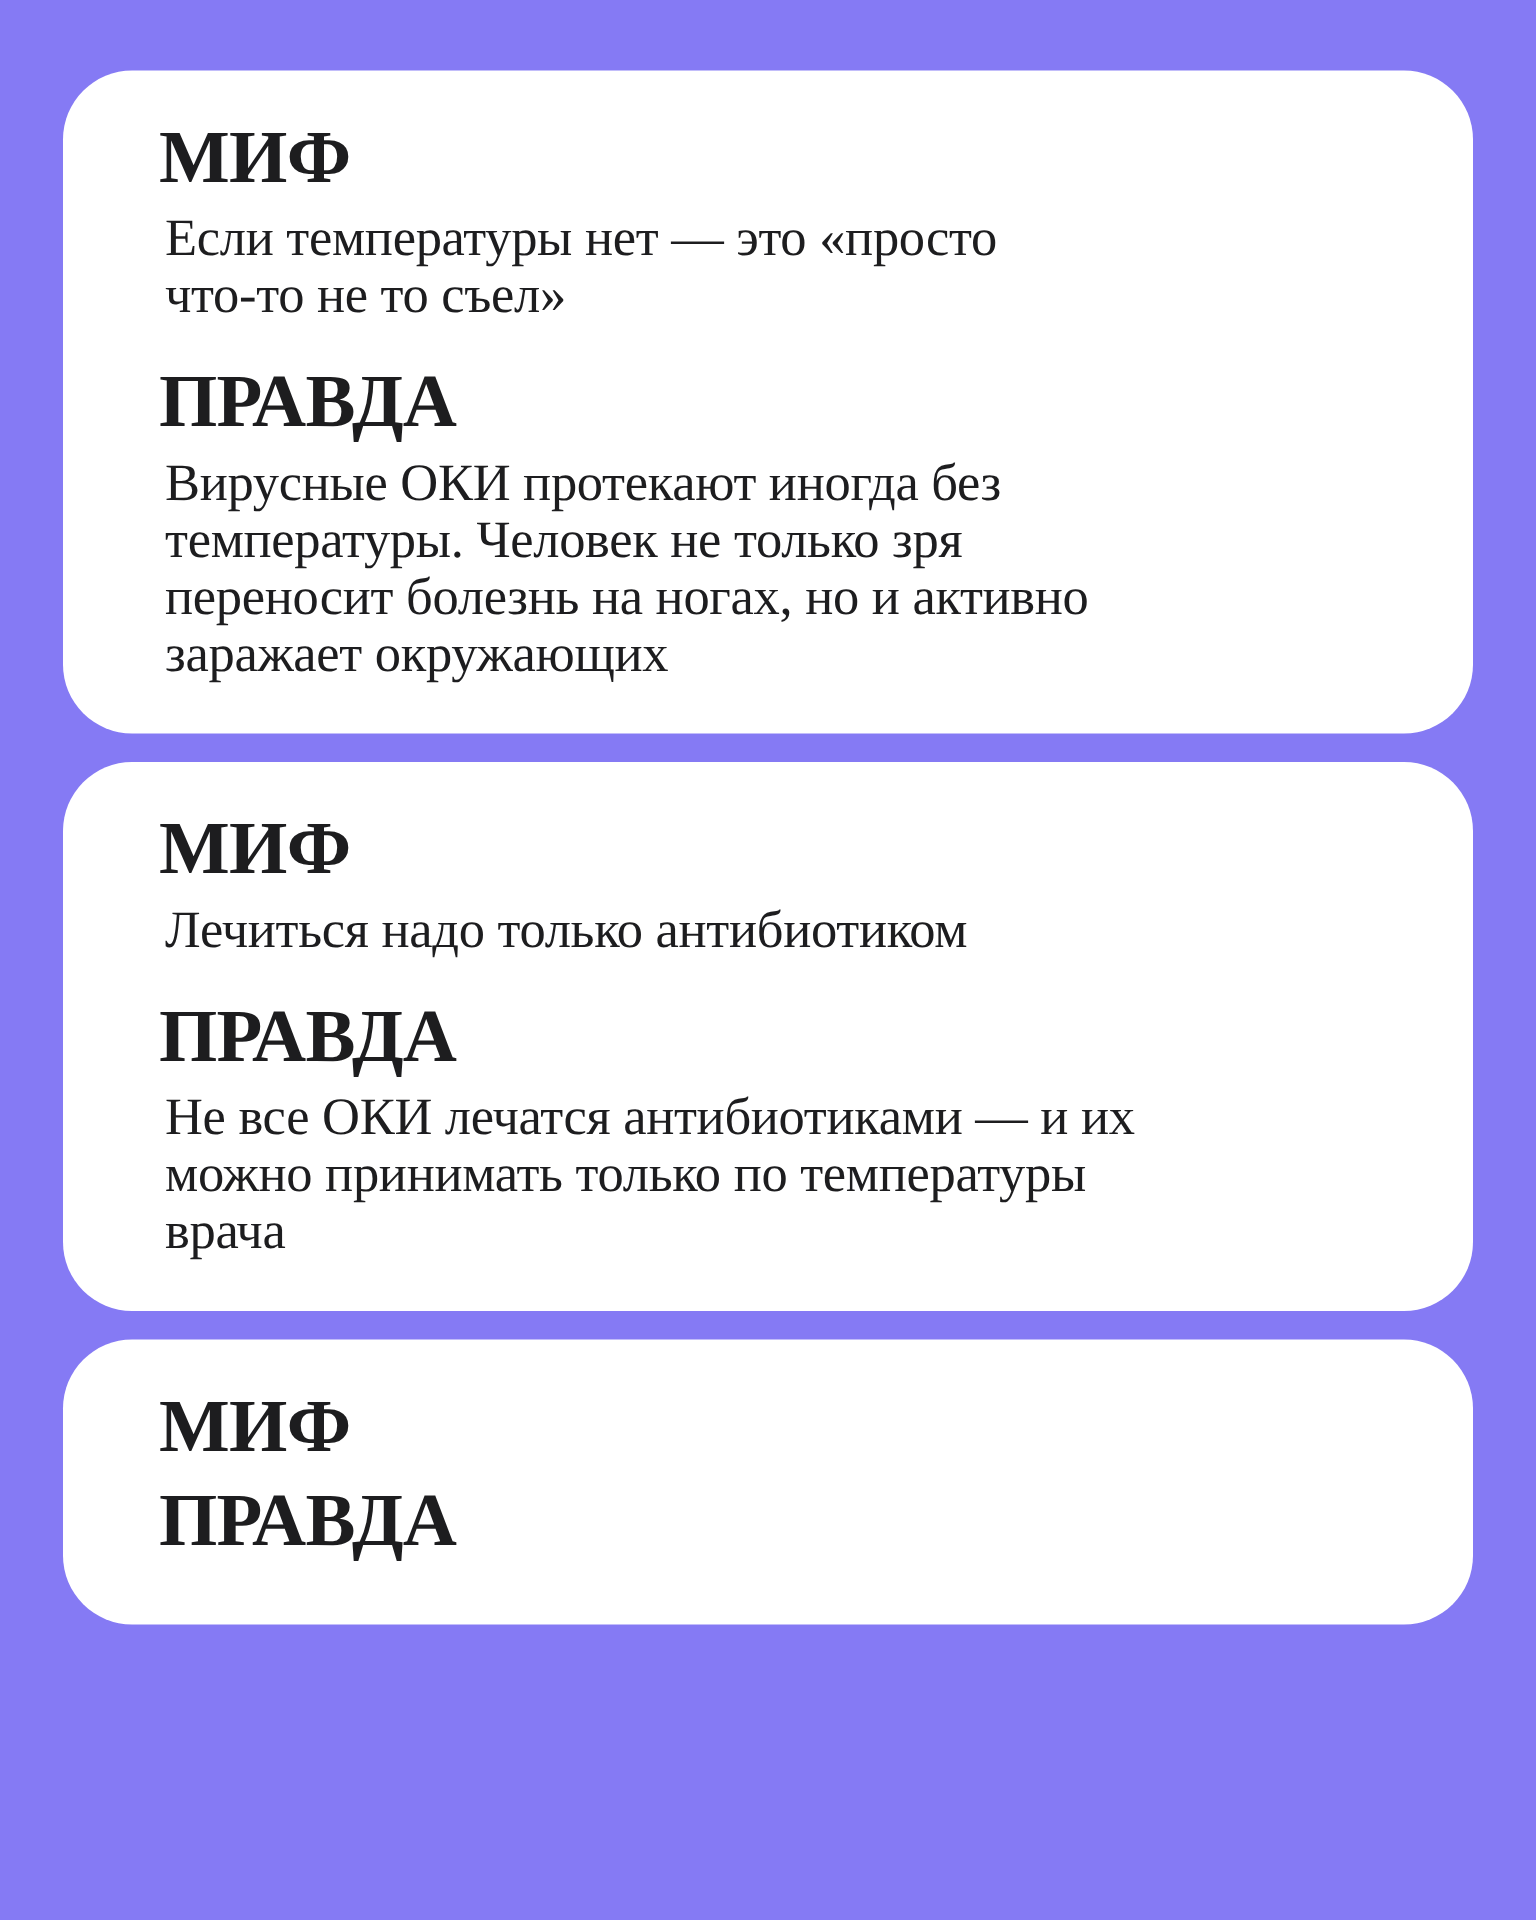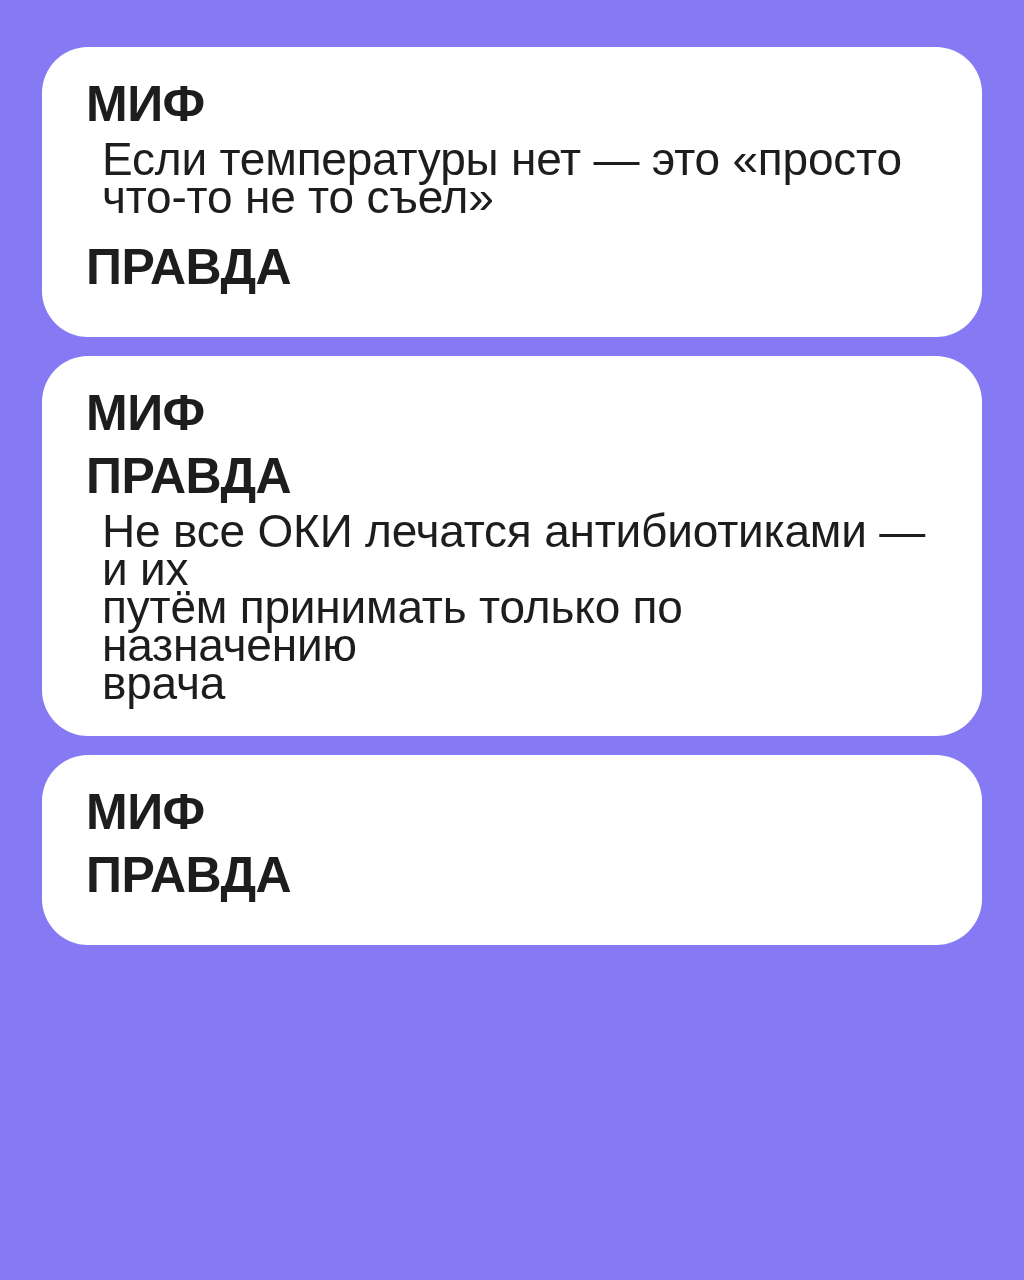--- a/index.html
+++ b/index.html
@@ -25,8 +25,9 @@
   .card {
     background: #ffffff;
     border-radius: 46px;
-    padding: 30px 54px 34px 44px;
+    padding: 30px 54px 34px 64px;
     color: #1d1d1f;
+    font-family: Liberation Serif, serif;
   }
   .card .heading {
     font-size: 50px;

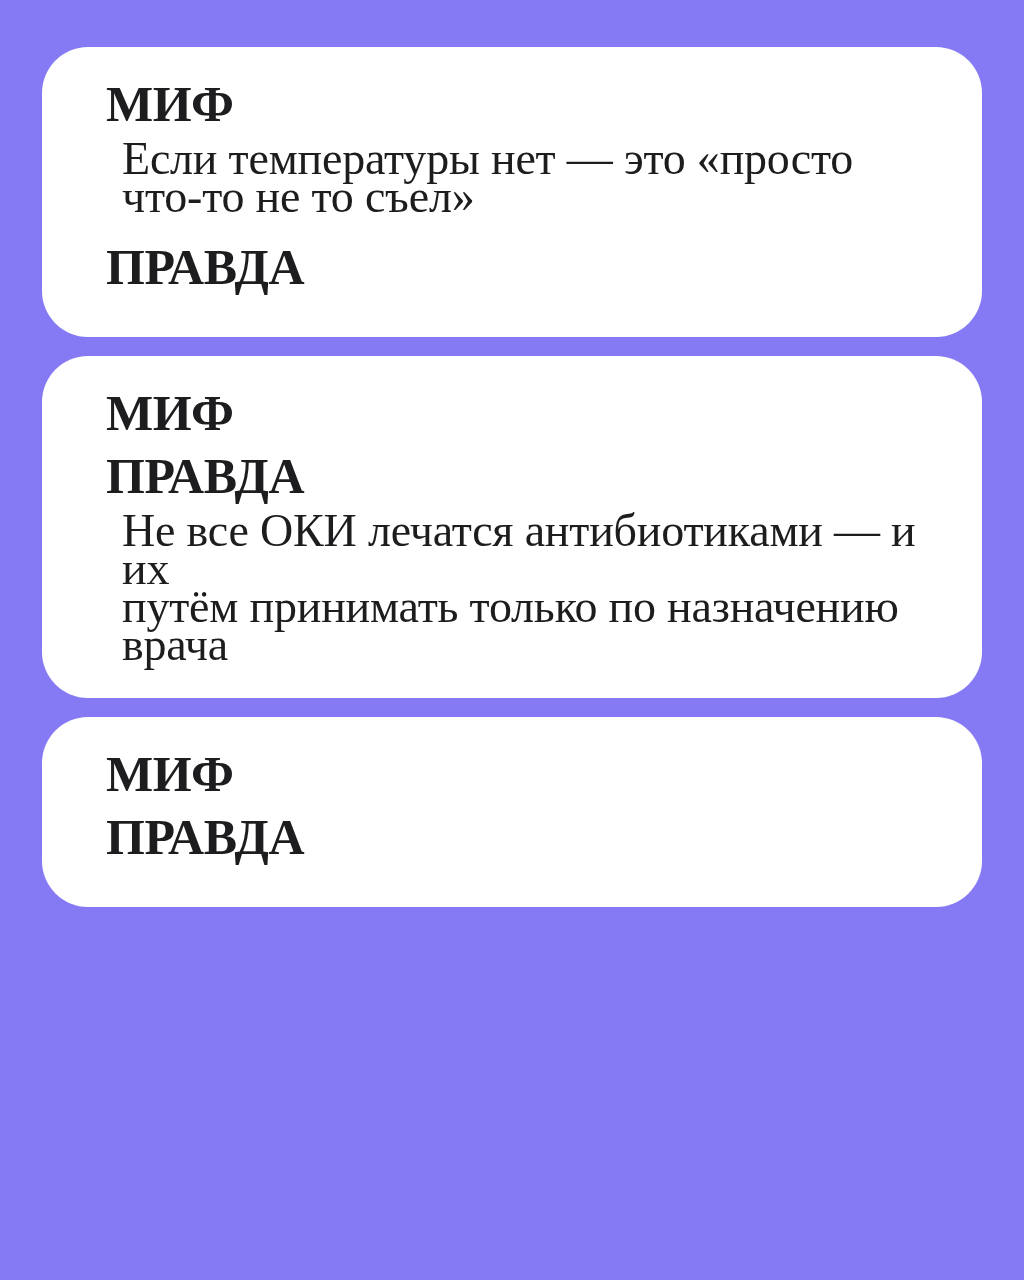--- a/index.html
+++ b/index.html
@@ -37,11 +37,11 @@
     margin: 0 0 8px 0;
   }
   .card .body-text {
-    font-size: 46px;
+    font-size: 35px;
     line-height: 38px;
     font-weight: 400;
     letter-spacing: -0.2px;
-    margin: 0 0 24px 16px;
+    margin: 0 0 24px 4px;
     white-space: pre-line;
   }
   .card .body-text:last-child {

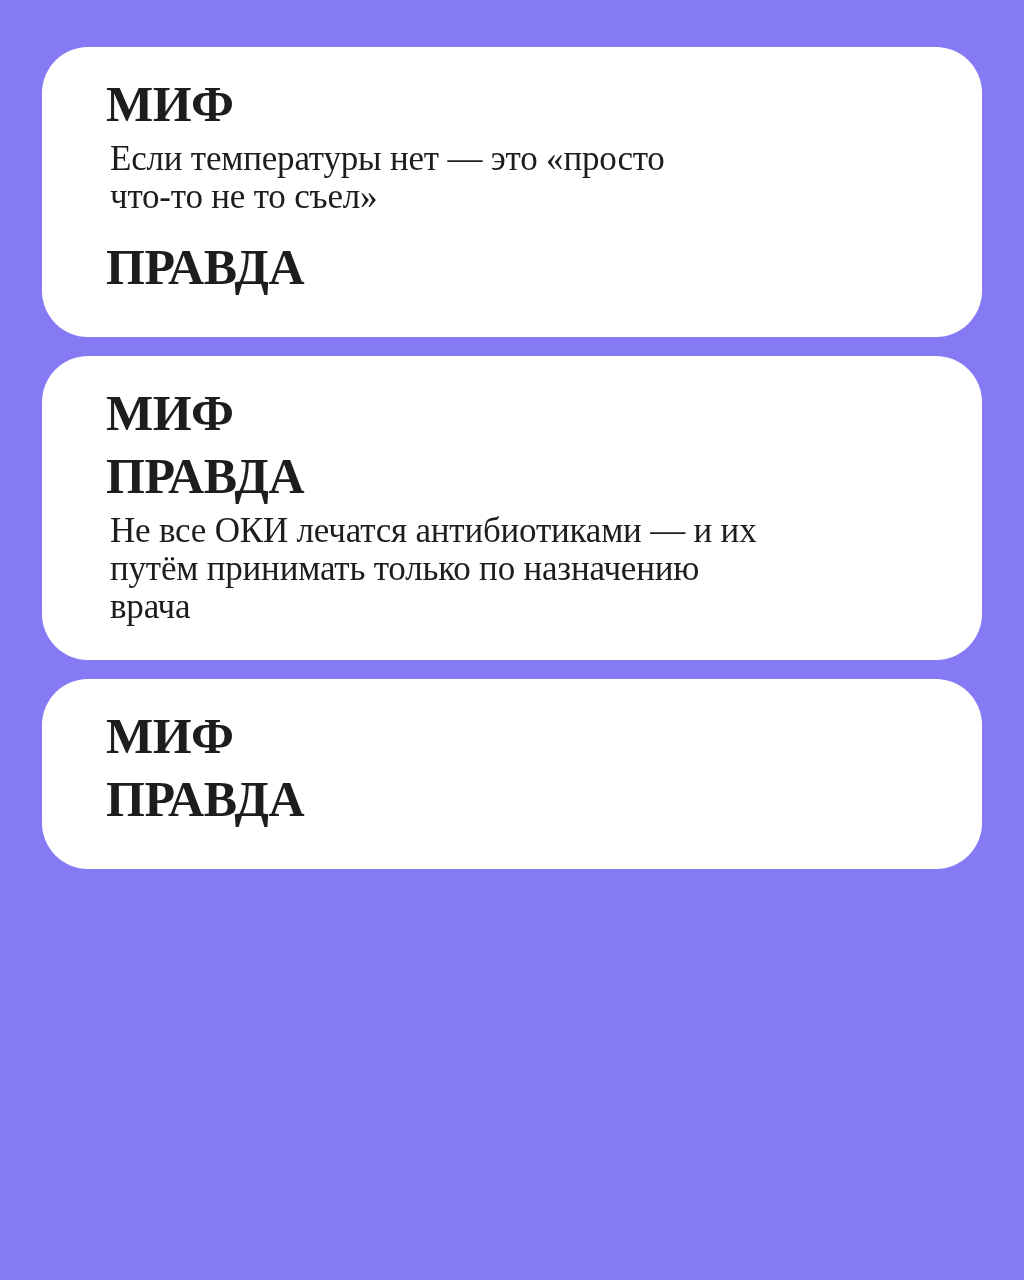--- a/index.html
+++ b/index.html
@@ -58,6 +58,10 @@
     <p class="body-text">Если температуры нет — это «просто
 что-то не то съел»</p>
     <h2 class="heading">ПРАВДА</h2>
+    <p class="body-text">Вирусные ОКИ протекают иногда без
+температуры. Человек не только зря
+переносит болезнь на ногах, но и активно
+заражает окружающих</p>
   </section>
 
   <section class="card">

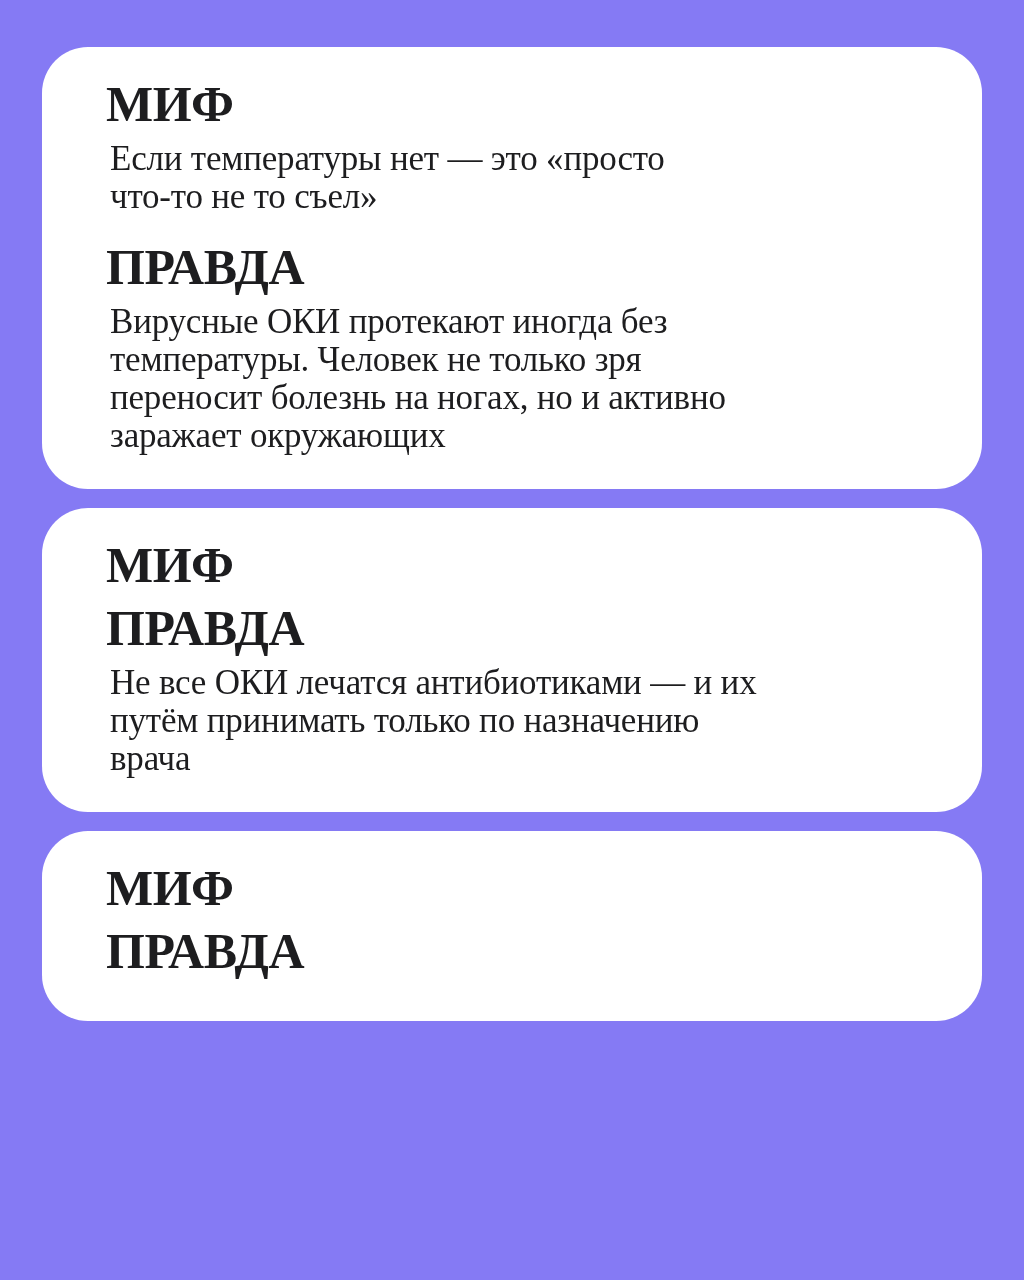--- a/index.html
+++ b/index.html
@@ -66,6 +66,7 @@
 
   <section class="card">
     <h2 class="heading">МИФ</h2>
+    <p class="body-text">Лечиться надо только антибиотиком</p>
     <h2 class="heading">ПРАВДА</h2>
     <p class="body-text">Не все ОКИ лечатся антибиотиками — и их
 путём принимать только по назначению

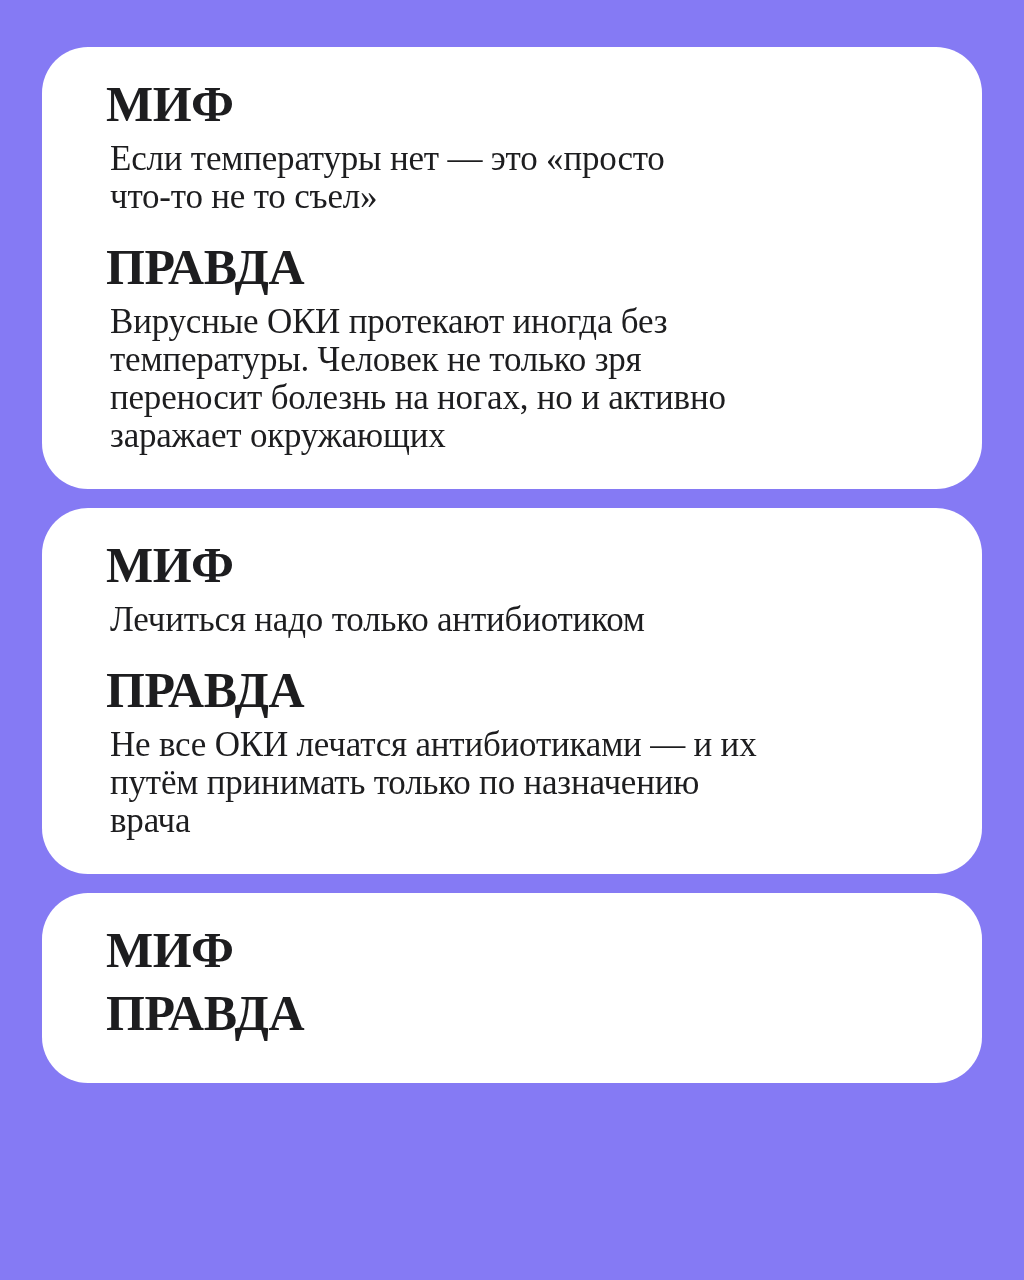--- a/index.html
+++ b/index.html
@@ -69,7 +69,7 @@
     <p class="body-text">Лечиться надо только антибиотиком</p>
     <h2 class="heading">ПРАВДА</h2>
     <p class="body-text">Не все ОКИ лечатся антибиотиками — и их
-путём принимать только по назначению
+можно принимать только по температуры
 врача</p>
   </section>
 

